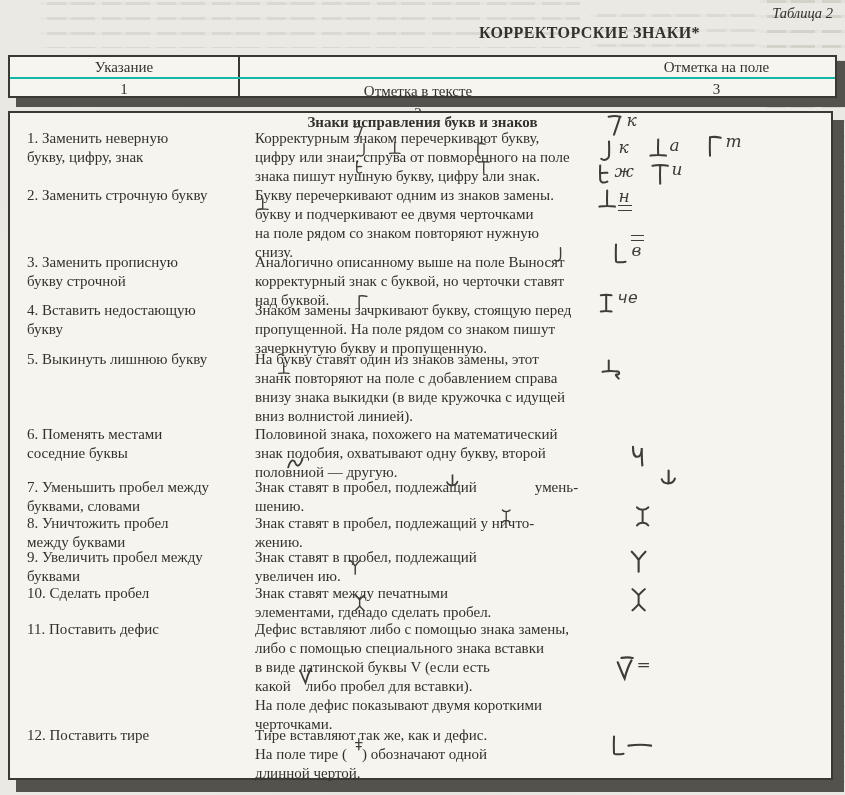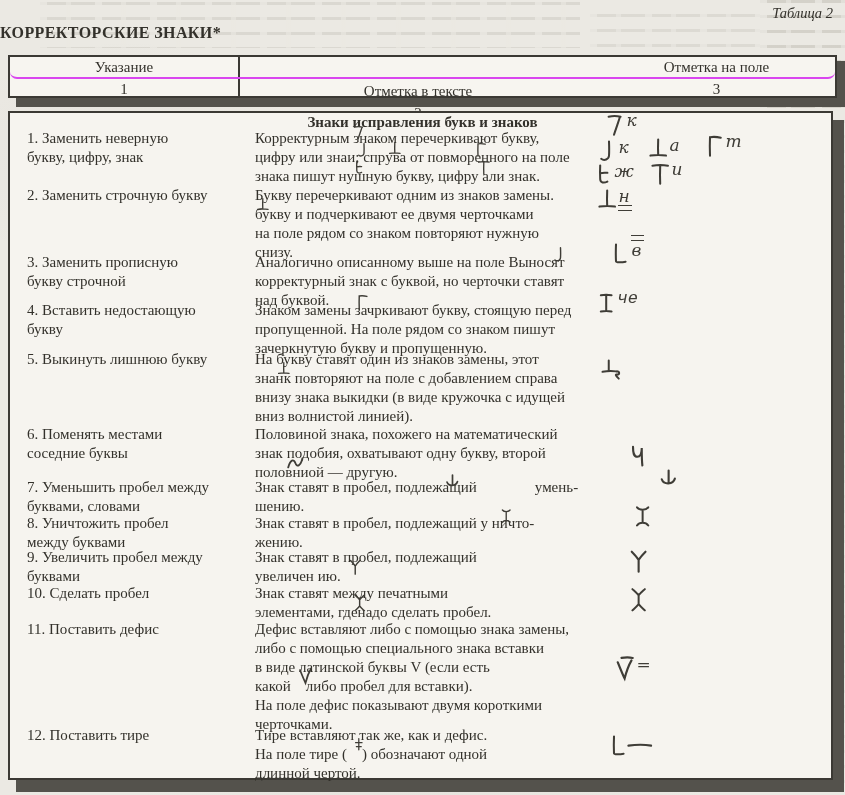--- a/index.html
+++ b/index.html
@@ -16,7 +16,7 @@
       repeating-linear-gradient(90deg, rgba(235,233,227,.75) 0 7px, transparent 7px 26px, rgba(235,233,227,.6) 26px 31px, transparent 31px 55px),
       repeating-linear-gradient(180deg, rgba(142,138,126,.5) 0 2.6px, transparent 2.6px 15px);}
   .caption{position:absolute;top:5px;right:12px;font-style:italic;font-size:14.5px;}
-  .title{position:absolute;top:24px;left:0;width:700px;text-align:left;
+  .title{position:absolute;top:24px;left:0;width:700px;text-align:right;
     font-weight:bold;font-size:16px;letter-spacing:.4px;}
   
   .hdr{position:absolute;left:8px;top:55px;width:829px;height:43px;

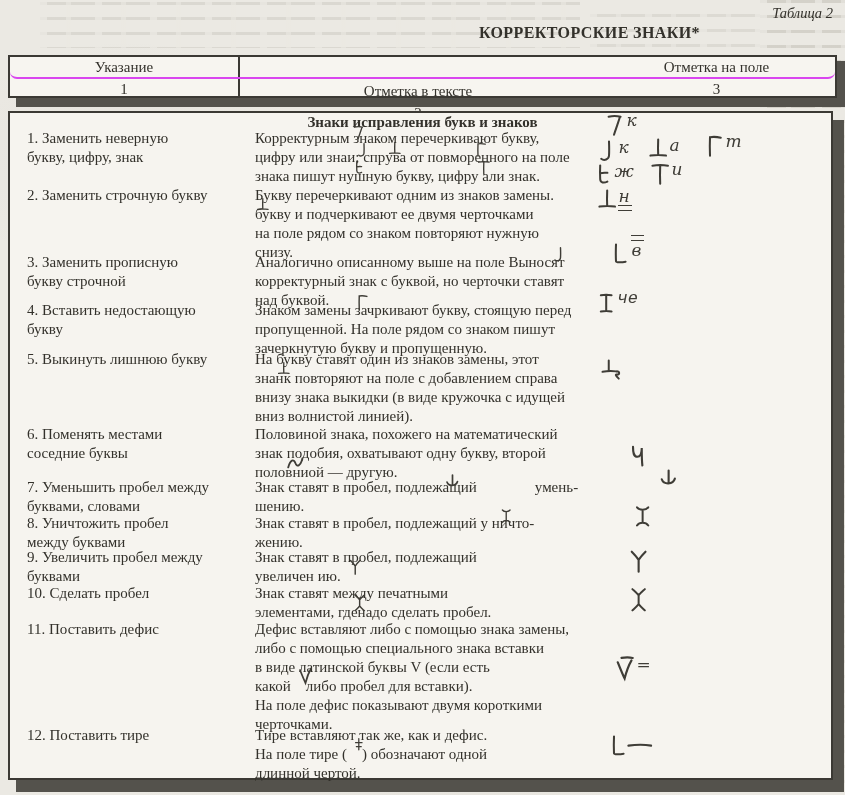--- a/index.html
+++ b/index.html
@@ -22,7 +22,7 @@
   .hdr{position:absolute;left:8px;top:55px;width:829px;height:43px;
     border:2px solid #3b3934;background:#f7f5f0;box-sizing:border-box;}
   .hdr .hrow{display:flex;height:21px;}
-  .hdr .hrow.first{border-bottom:2px solid #d946ef;height:20px;border-radius:7px;}
+  .hdr .hrow.first{border-bottom:2px solid #14b8a6;height:20px;}
   .hdr .hcell{box-sizing:border-box;text-align:center;font-size:15px;line-height:20px;}
   .hdr .c1{width:230px;border-right:2px solid #3b3934;}
   .hdr .c2{width:358px;border-right:2px solid #3b3934;margin-top:24px;}

